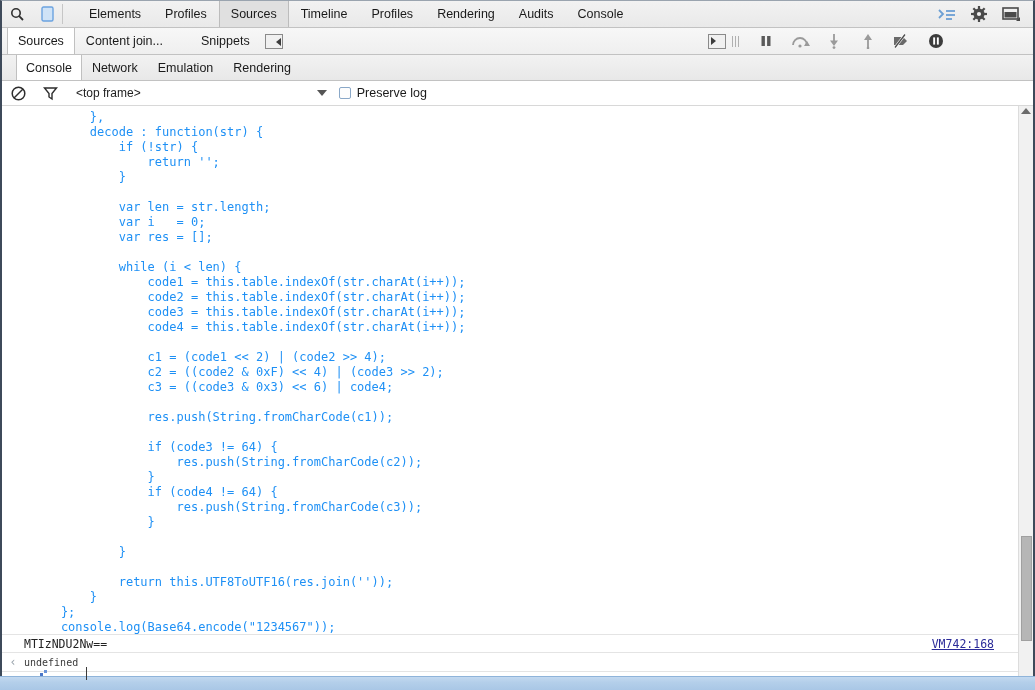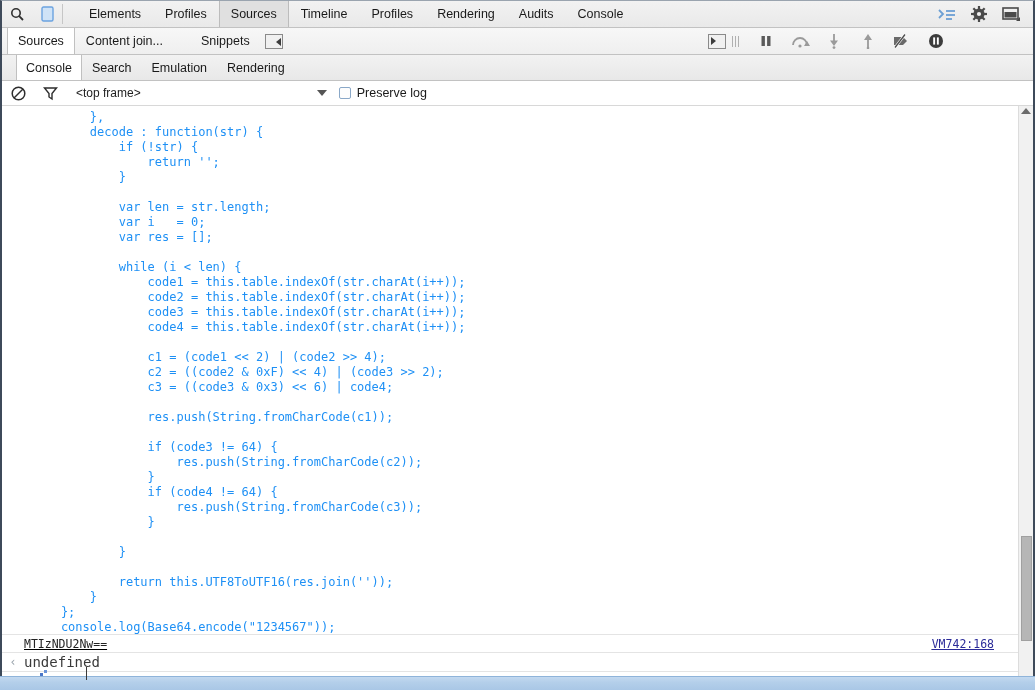--- a/index.html
+++ b/index.html
@@ -458,7 +458,7 @@
           <span>Console</span>
         </div>
       <div class="drawer-tab">
-          <span>Search</span>
+          <span>Network</span>
         </div>
       <div class="drawer-tab">
           <span>Emulation</span>

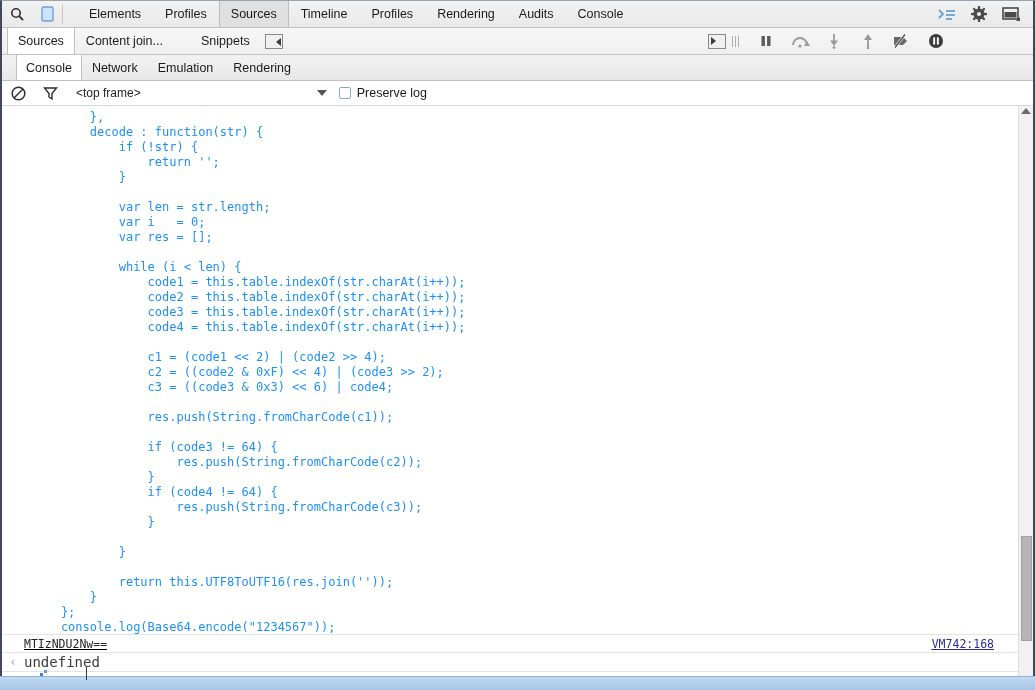--- a/index.html
+++ b/index.html
@@ -529,7 +529,7 @@
     };
     console.log(Base64.encode("1234567"));</pre>
 
-        <div class="result-row" style="top: 528px; text-decoration: underline;">
+        <div class="result-row" style="top: 528px;">
           <span class="result-text">MTIzNDU2Nw==</span>
           <span class="result-link">VM742:168</span>
         </div>

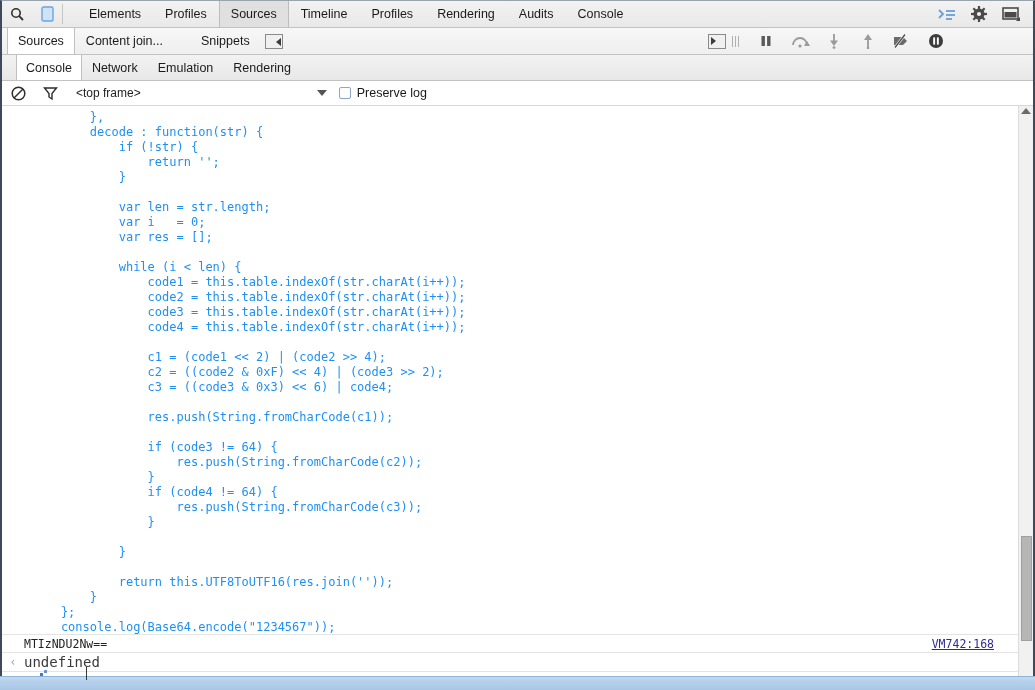--- a/index.html
+++ b/index.html
@@ -261,7 +261,7 @@
   }
   .ret-text {
     font-family: "DejaVu Sans Mono", "Liberation Mono", monospace;
-    font-size: 14px; color: #3a3a3a;
+    font-size: 10px; color: #3a3a3a;
   }
   .prompt-row {
     position: absolute; left: 0; right: 0;

